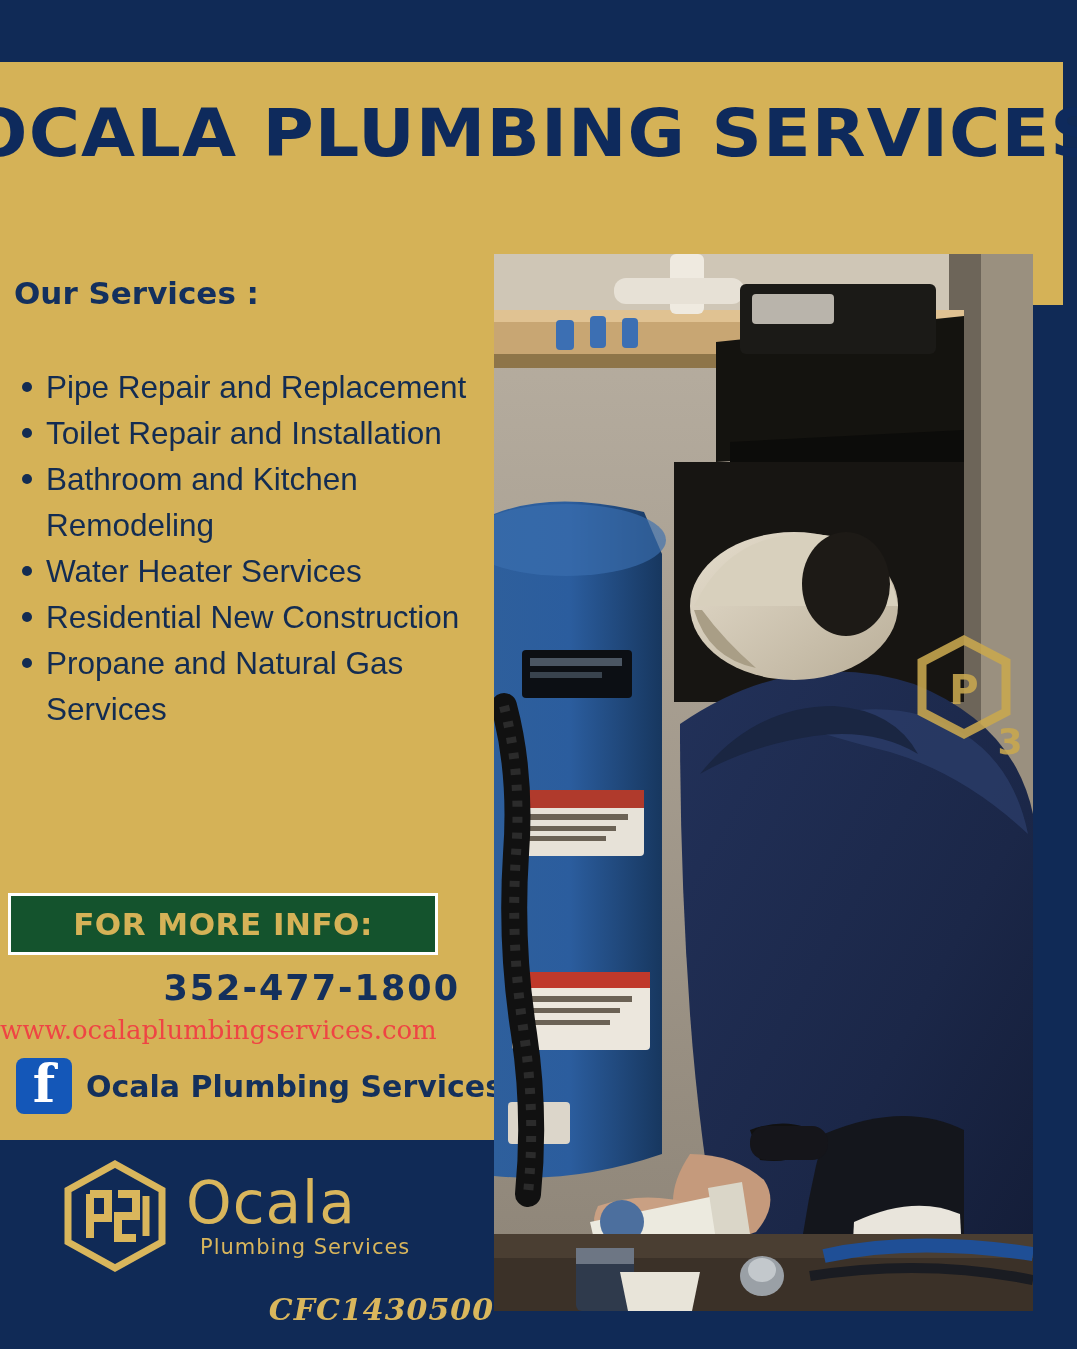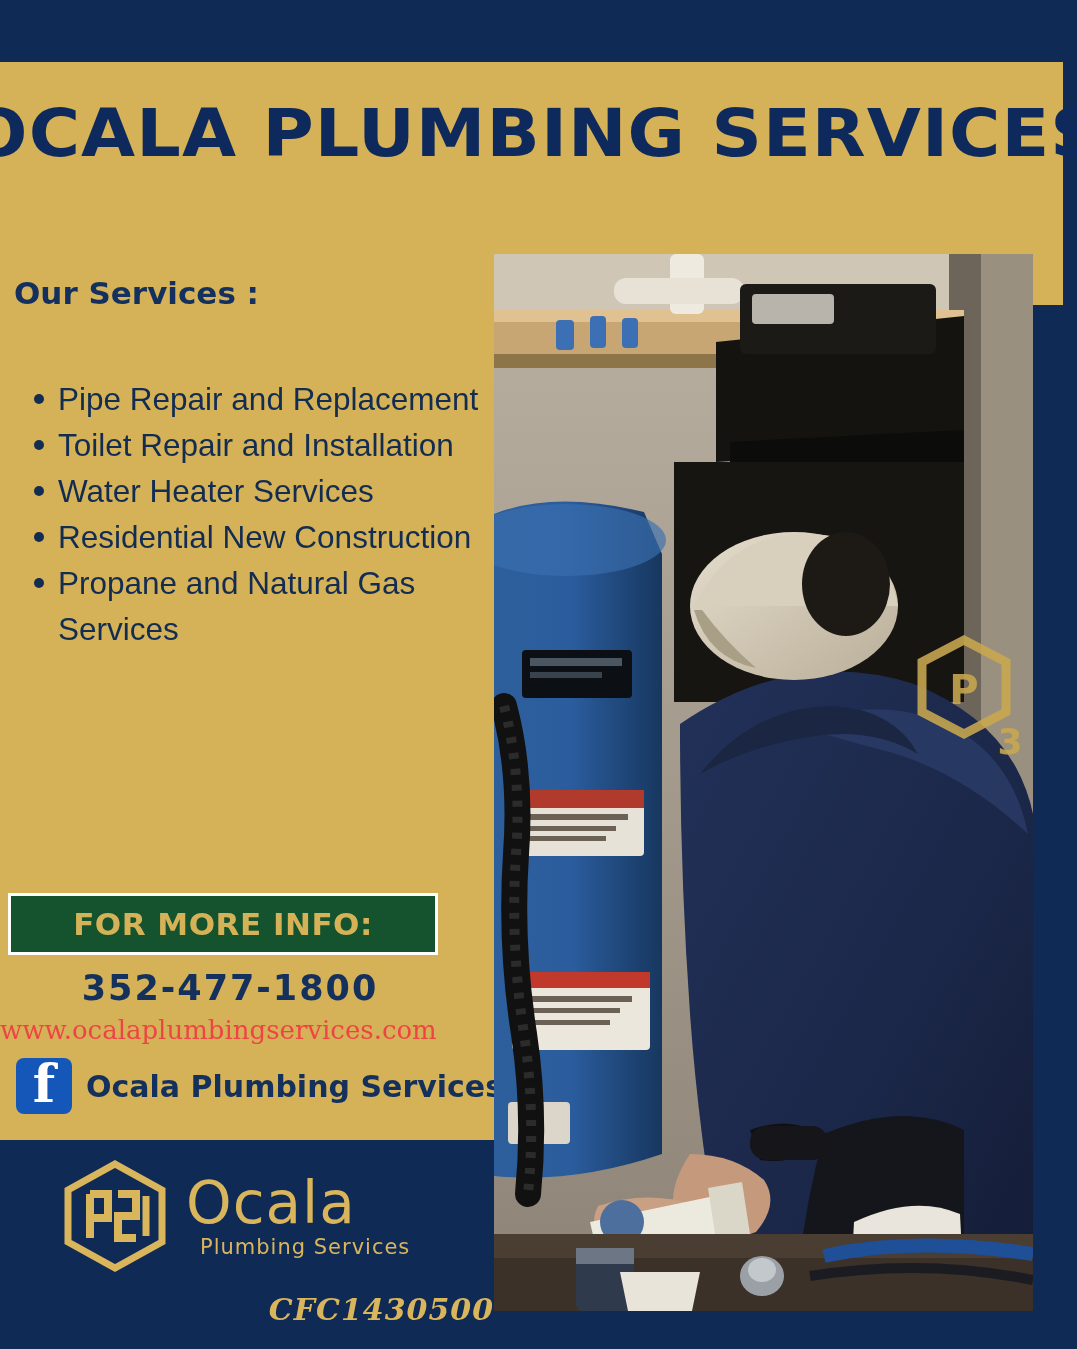--- a/index.html
+++ b/index.html
@@ -74,7 +74,7 @@
     left: 8px;
     top: 360px;
     width: 480px;
-    margin: 16px;
+    margin: 4px;
     padding: 0 0 0 34px;
     list-style: none;
     color: #132c52;

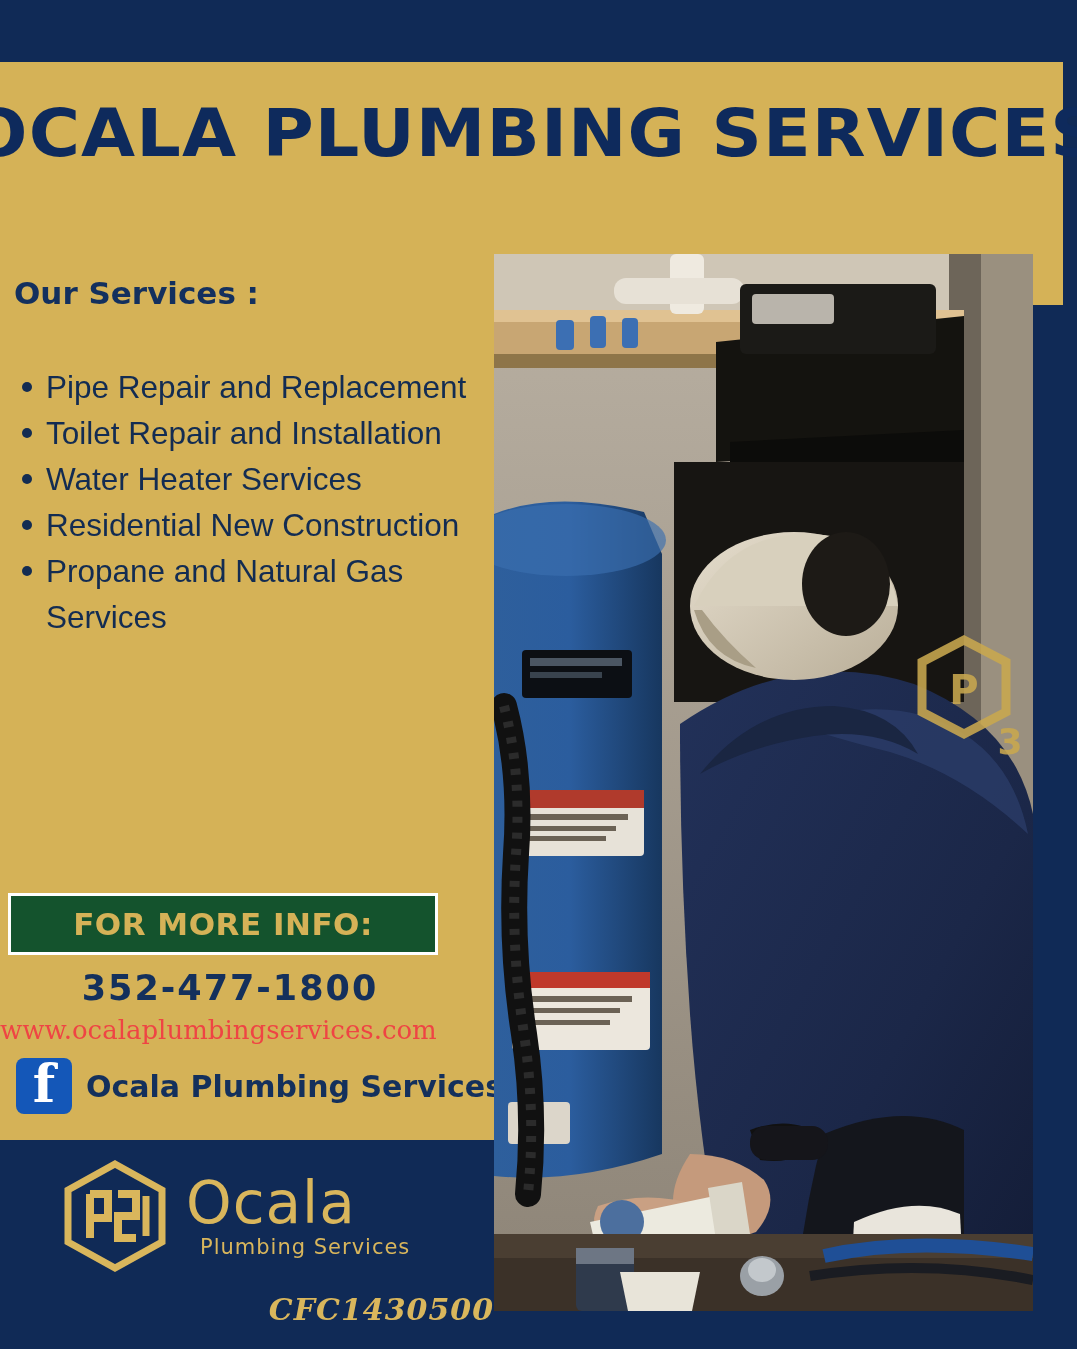--- a/index.html
+++ b/index.html
@@ -246,6 +246,7 @@
   <ul class="services-list">
     <li>Pipe Repair and Replacement</li>
     <li>Toilet Repair and Installation</li>
+    <li>Bathroom and Kitchen Remodeling</li>
     <li>Water Heater Services</li>
     <li>Residential New Construction</li>
     <li>Propane and Natural Gas Services</li>

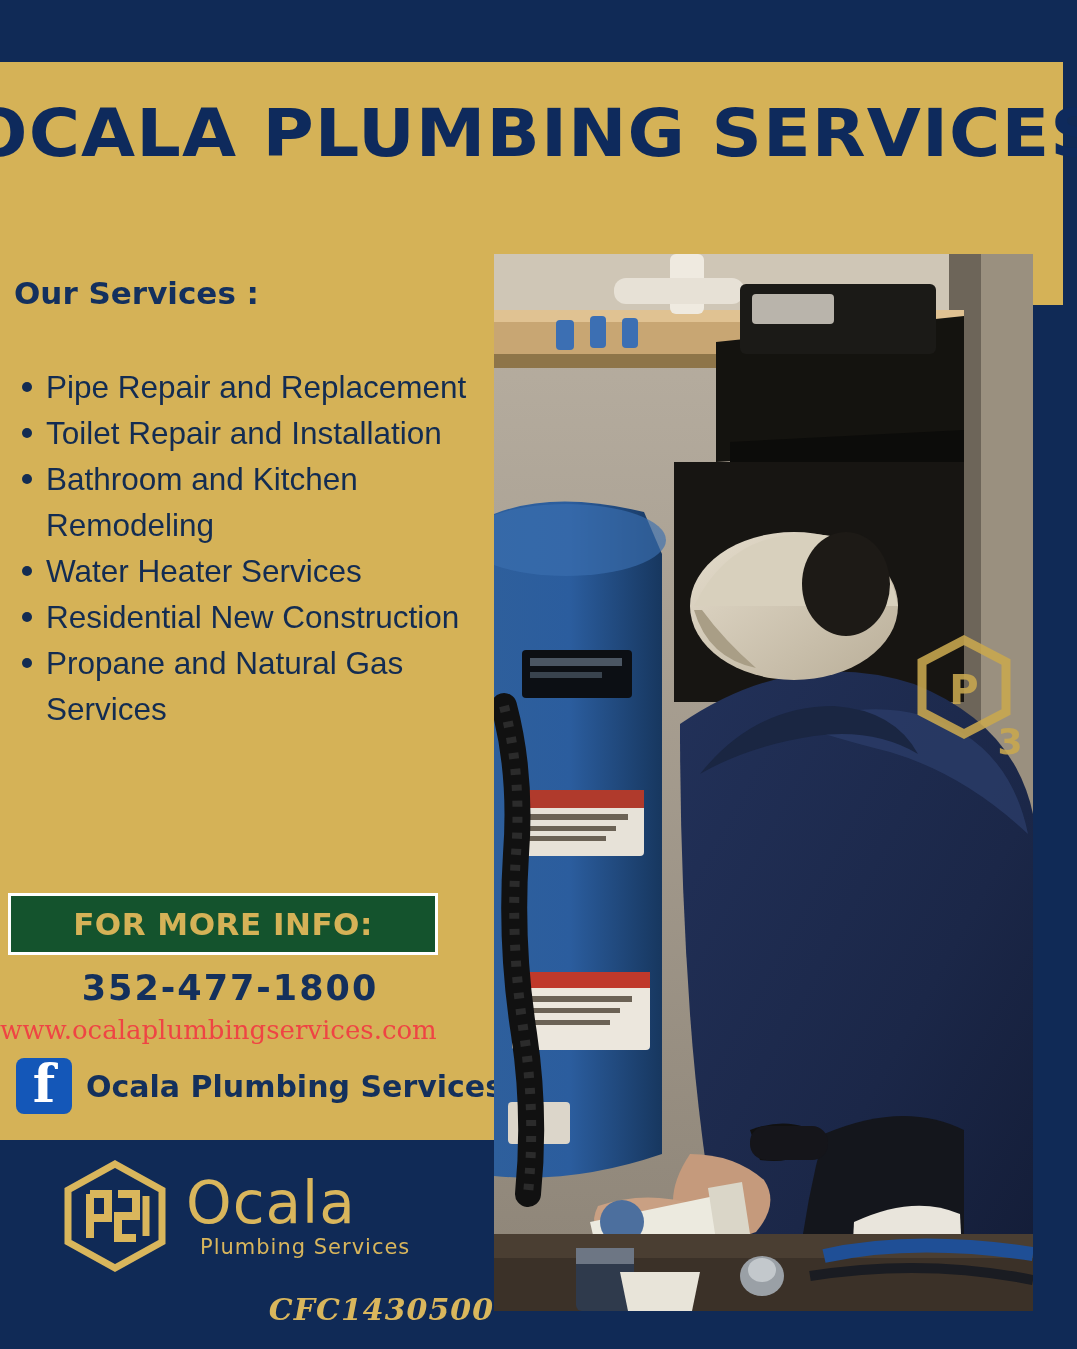--- a/index.html
+++ b/index.html
@@ -123,7 +123,7 @@
     left: 0;
     top: 968px;
     width: 460px;
-    text-align: center;
+    text-align: right;
     color: #14305c;
     font-family: "DejaVu Sans", sans-serif;
     font-weight: bold;

